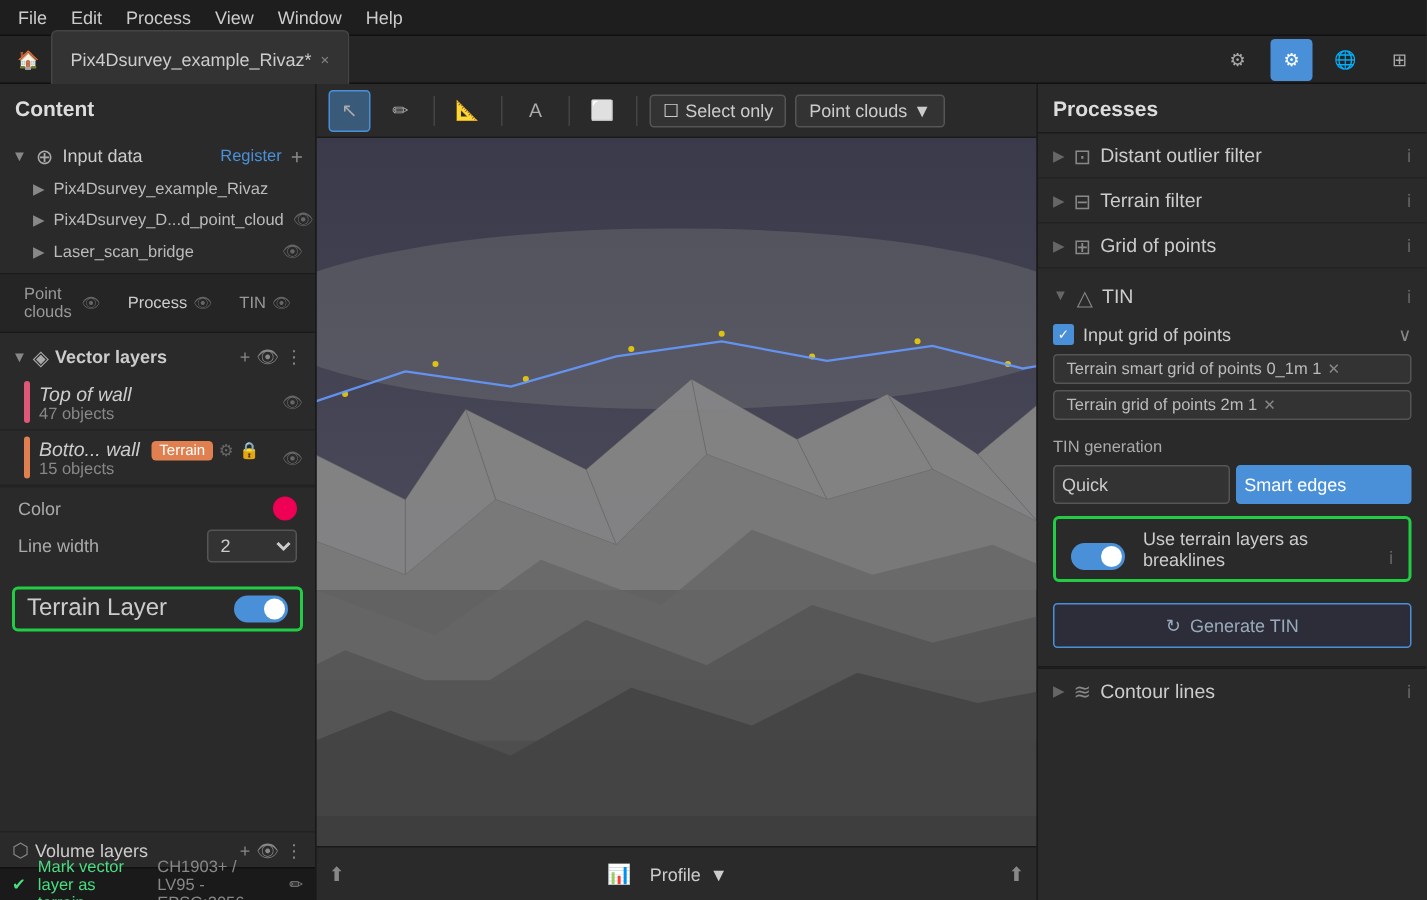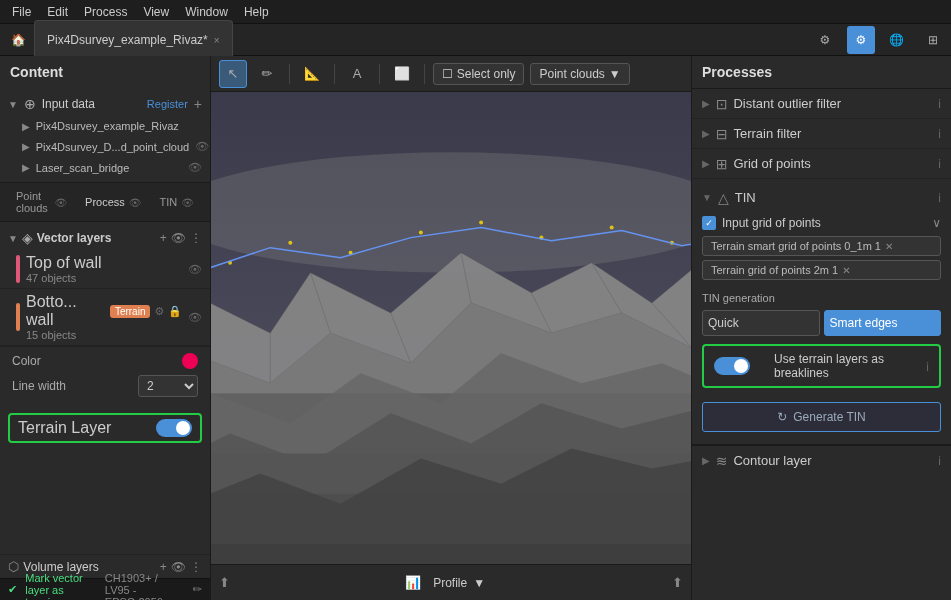--- a/index.html
+++ b/index.html
@@ -53,7 +53,7 @@
     .wall-color.pink { background: #e05878; }
     .wall-color.orange { background: #e08050; }
     .wall-info { flex: 1; }
-    .wall-name { color: #ccc; font-size: 16px; }
+    .wall-name { color: #ccc; font-size: 13px; font-style: italic; }
     .wall-count { color: #888; font-size: 11px; }
     .wall-tag { background: #e08050; color: #fff; font-size: 10px; padding: 1px 5px; border-radius: 3px; margin-left: 4px; }
     .wall-act-btn { color: #666; font-size: 11px; cursor: pointer; }

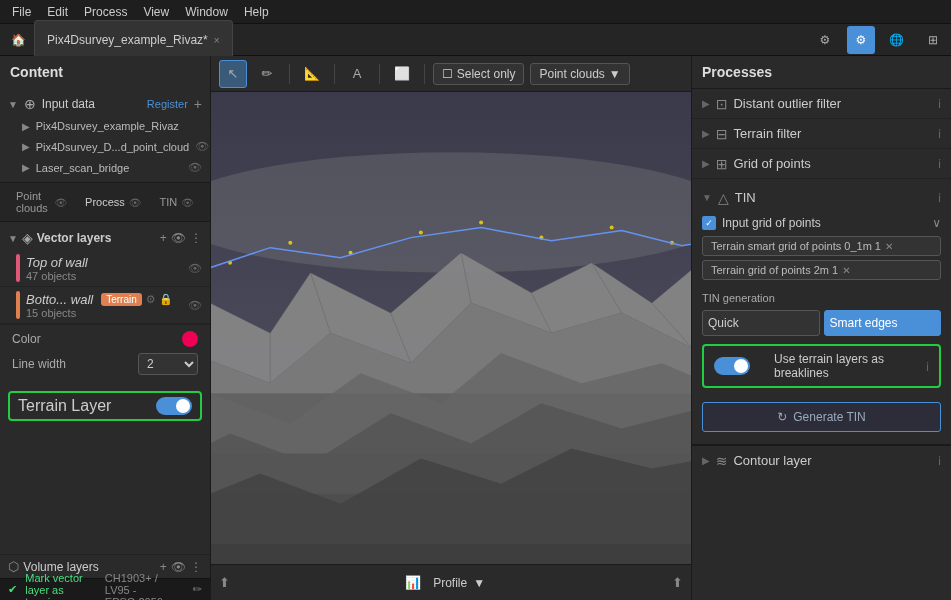--- a/index.html
+++ b/index.html
@@ -233,7 +233,7 @@
         <div class="wall-item-header">
           <div class="wall-color orange"></div>
           <div class="wall-info">
-            <div style="display:flex; align-items:center; gap:4px;">
+            <div style="display:flex; align-items:flex-end; gap:4px;">
               <div class="wall-name">Botto... wall</div>
               <span class="wall-tag">Terrain</span>
               <span class="wall-act-btn">⚙</span>

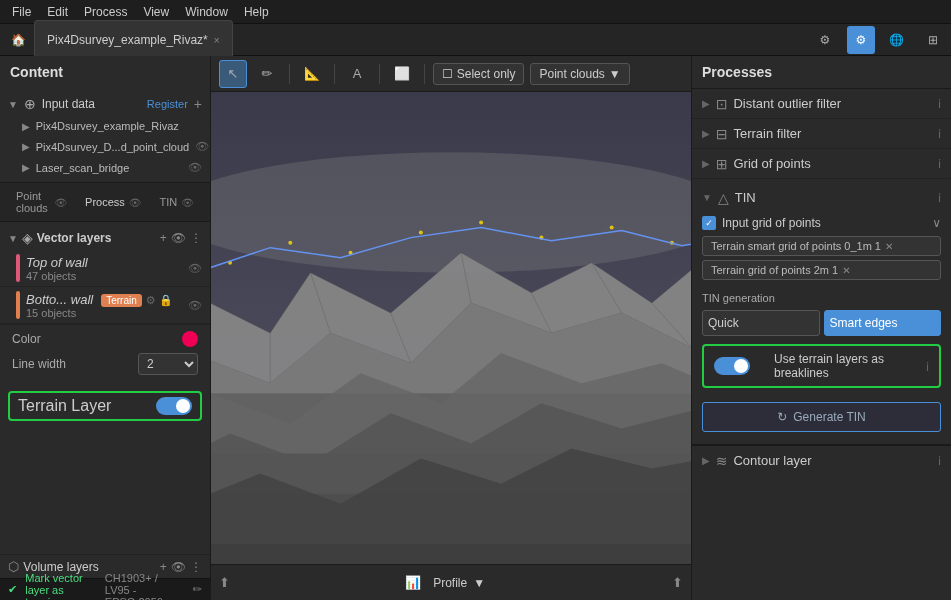--- a/index.html
+++ b/index.html
@@ -123,7 +123,7 @@
     .tgen-btn { flex: 1; padding: 5px; background: #333; border: 1px solid #555; border-radius: 3px; color: #ccc; font-size: 12px; text-align: left; cursor: pointer; }
     .tgen-btn.active { background: #4a90d9; border-color: #4a90d9; color: #fff; }
 
-    .breaklines-box { border: 2px solid #22cc44; border-radius: 4px; padding: 6px 10px; display: flex; align-items: center; gap: 24px; margin-bottom: 8px; background: #2a2a2a; }
+    .breaklines-box { border: 2px solid #22cc44; border-radius: 4px; padding: 6px 10px; display: flex; align-items: flex-end; gap: 12px; margin-bottom: 8px; background: #2a2a2a; }
     .breaklines-label { color: #ccc; font-size: 12px; flex: 1; }
     .breaklines-info { color: #666; font-size: 12px; cursor: pointer; }
 

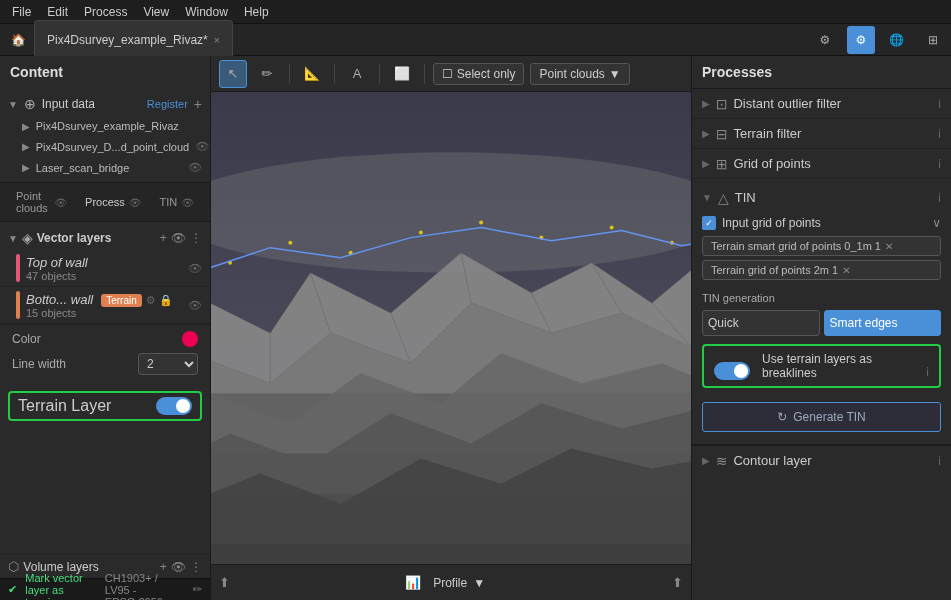--- a/index.html
+++ b/index.html
@@ -467,7 +467,7 @@
     <div class="contour-section">
       <span class="process-arrow">▶</span>
       <span class="process-icon">≋</span>
-      <span class="process-name">Contour layer</span>
+      <span class="process-name">Contour lines</span>
       <span class="process-info">ℹ</span>
     </div>
   </div>

